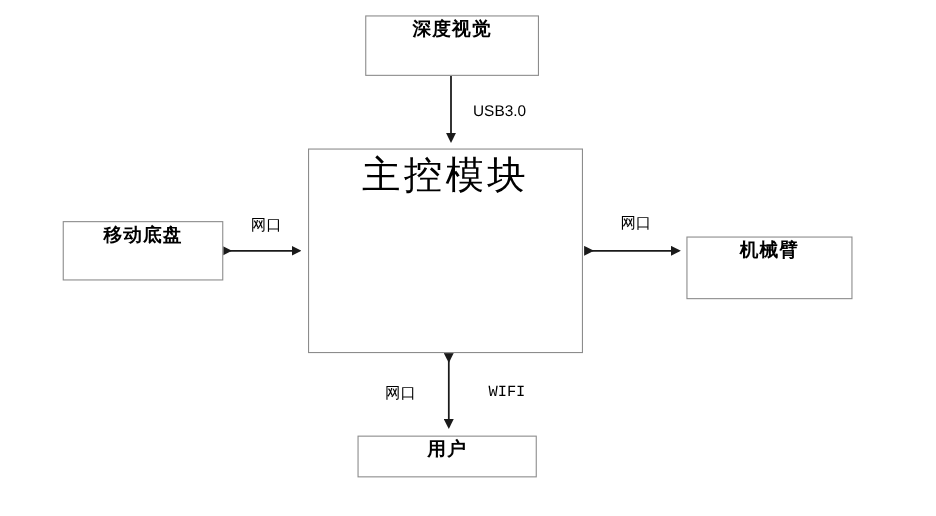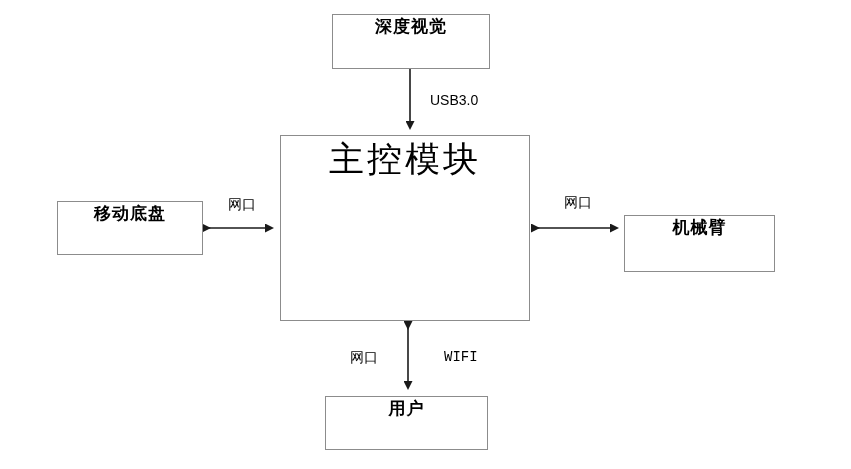--- a/index.html
+++ b/index.html
@@ -100,7 +100,7 @@
     <span>机械臂</span>
   </div>
 
-  <div class="node node-small" style="left:325px; top:396px; width:163px; height:54px;">
+  <div class="node node-small" style="left:325px; top:396px; width:163px; height:38px;">
     <span>用户</span>
   </div>
 

